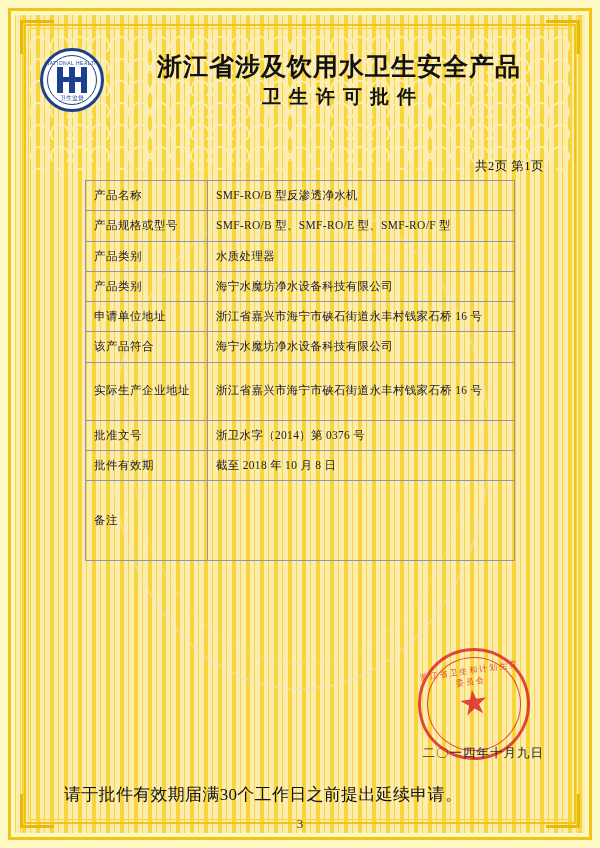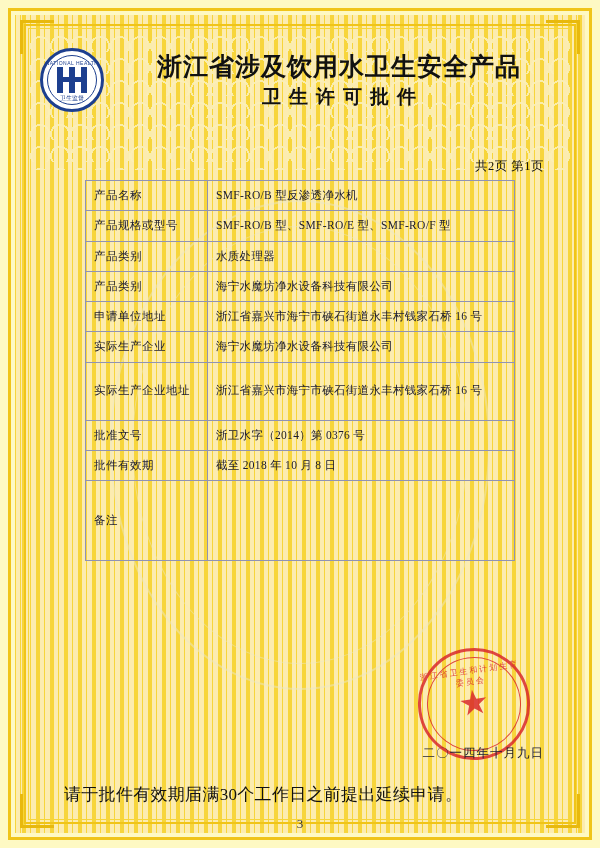--- a/index.html
+++ b/index.html
@@ -328,7 +328,7 @@
         <td class="value">浙江省嘉兴市海宁市硖石街道永丰村钱家石桥 16 号</td>
       </tr>
       <tr class="row-h30">
-        <td class="label">实际生产企业</td>
+        <td class="label">该产品符合</td>
         <td class="value">海宁水魔坊净水设备科技有限公司</td>
       </tr>
       <tr class="row-h58">

